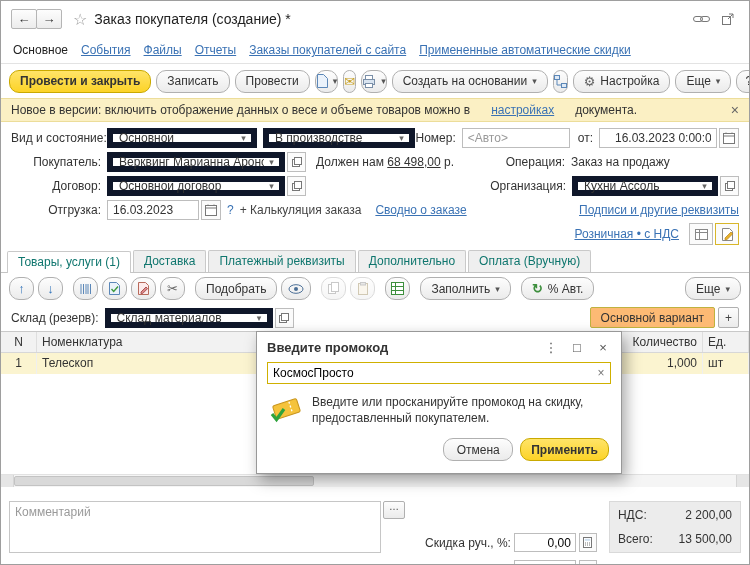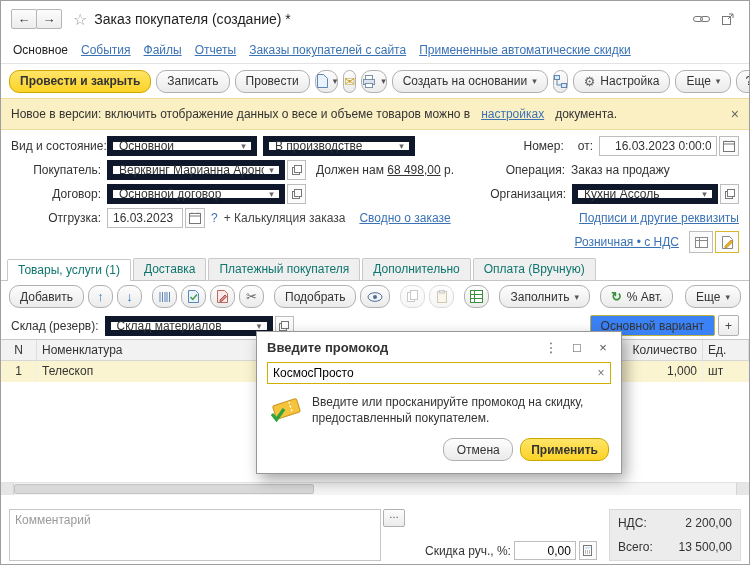--- a/index.html
+++ b/index.html
@@ -32,7 +32,7 @@
   .glyph { font-size:13px; color:#666; line-height:1; }
 
   
-  .banner { height:32px; background:#fbf0c4; border-top:1px solid #ecdd9a; border-bottom:1px solid #ecdd9a; display:flex; align-items:center; padding:0 10px; gap:11px; color:#333; }
+  .banner { height:24px; background:#fbf0c4; border-top:1px solid #ecdd9a; border-bottom:1px solid #ecdd9a; display:flex; align-items:center; padding:0 10px; gap:21px; color:#333; }
   .banner .close { margin-left:auto; color:#666; cursor:pointer; font-size:14px; }
   .link { color:#3a72b4; text-decoration:underline; cursor:pointer; white-space:nowrap; }
 

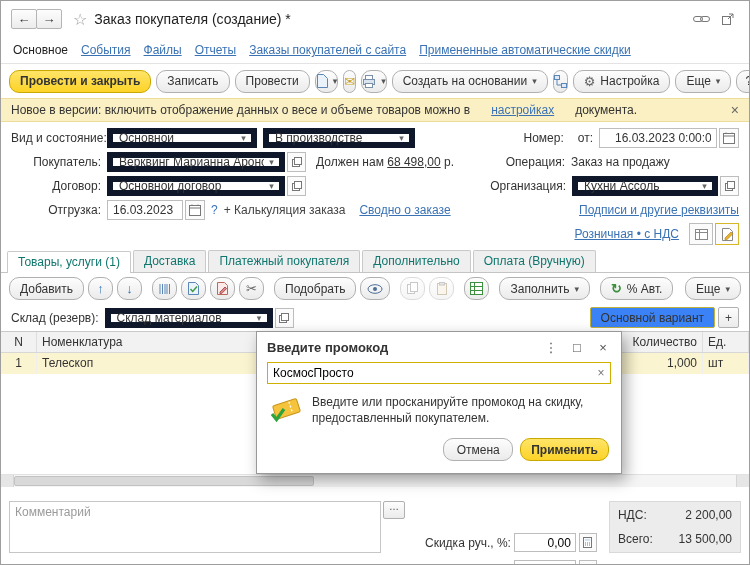--- a/index.html
+++ b/index.html
@@ -215,6 +215,7 @@
       </span>
       <div class="rside">
         <span class="lbl-r">Номер:</span>
+        <input class="fld" style="width: 108px;" placeholder="&lt;Авто&gt;">
         <span class="lbl-r" style="margin-left:8px">от:</span>
         <input class="fld" style="width: 118px; padding-left: 15px;" value="16.03.2023 0:00:00">
         <span class="sq-btn">

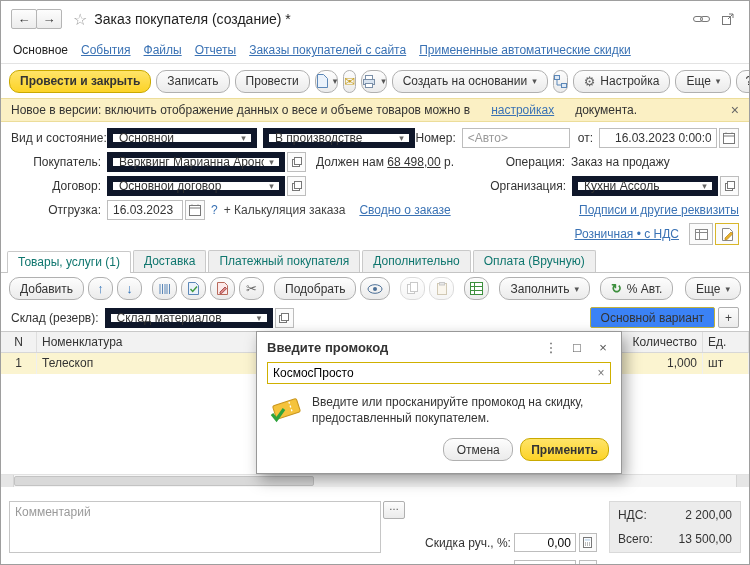--- a/index.html
+++ b/index.html
@@ -280,7 +280,7 @@
 
     <div class="form-row">
       <span class="lbl">Отгрузка:</span>
-      <input class="fld" style="width: 76px;" value="16.03.2023">
+      <input class="fld" style="width: 92px;" value="16.03.2023">
       <span class="sq-btn">
         <svg width="12" height="12" viewBox="0 0 12 12">
             <rect x="0.5" y="1.5" width="11" height="10" fill="#fff" stroke="#777"></rect>

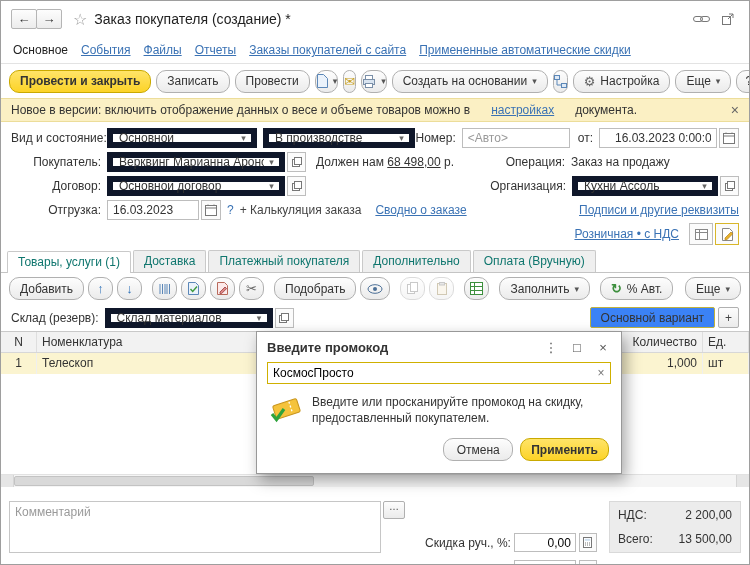--- a/index.html
+++ b/index.html
@@ -319,7 +319,7 @@
   <div class="doctabs">
     <span class="doctab active">Товары, услуги (1)</span>
     <span class="doctab">Доставка</span>
-    <span class="doctab">Платежный покупателя</span>
+    <span class="doctab">Платежный реквизиты</span>
     <span class="doctab">Дополнительно</span>
     <span class="doctab">Оплата (Вручную)</span>
   </div>

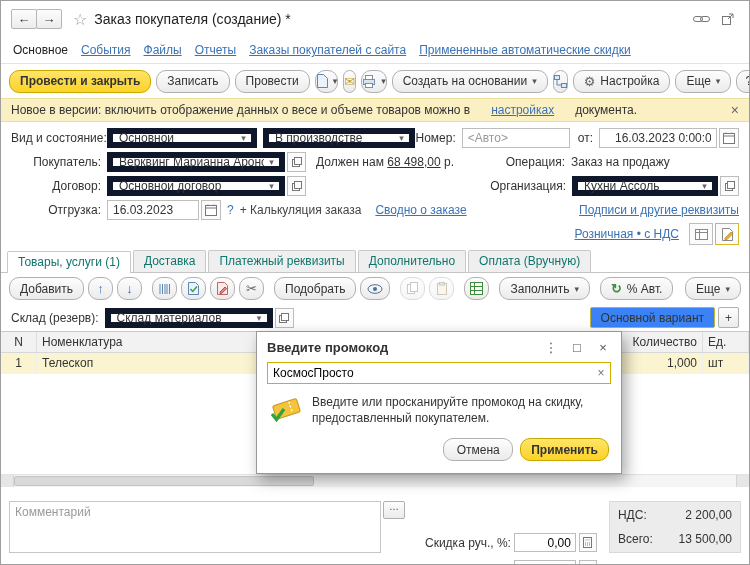--- a/index.html
+++ b/index.html
@@ -325,7 +325,6 @@
   </div>
 
   <div class="items-toolbar">
-    <button class="btn">Добавить</button>
     <button class="btn icon-btn arrow-btn">↑</button>
     <button class="btn icon-btn arrow-btn">↓</button>
     <button class="btn icon-btn" style="margin-left:6px">

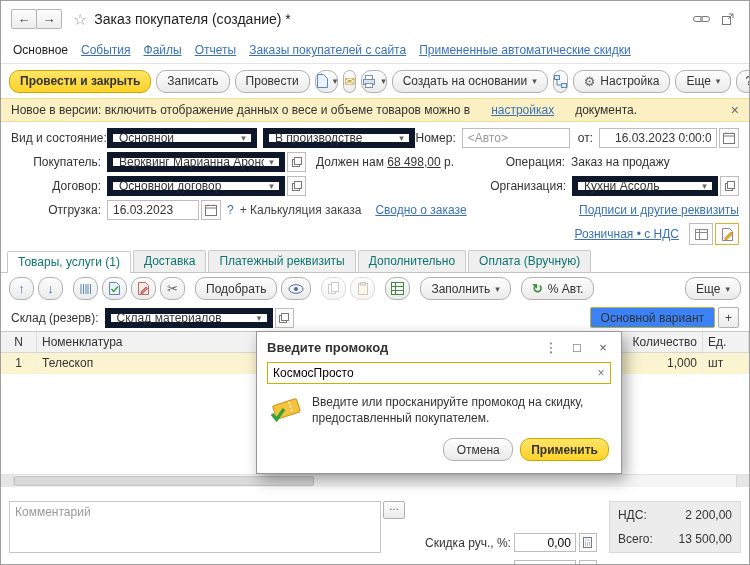--- a/index.html
+++ b/index.html
@@ -67,7 +67,7 @@
 
   
   .warehouse-row { display:flex; align-items:center; height:27px; padding:0 10px; }
-  .variant-btn { height:21px; padding:0 10px; background:#3b82f6; border:1px solid #bfb23f; border-radius:2px; display:inline-flex; align-items:center; cursor:pointer; }
+  .variant-btn { height:21px; padding:0 10px; background:#fdba74; border:1px solid #bfb23f; border-radius:2px; display:inline-flex; align-items:center; cursor:pointer; }
   .plus-btn { width:21px; height:21px; border:1px solid #b0b0b0; background:linear-gradient(#fdfdfd,#ebebeb); border-radius:2px; display:inline-flex; align-items:center; justify-content:center; cursor:pointer; margin-left:3px; color:#444; }
 
   

